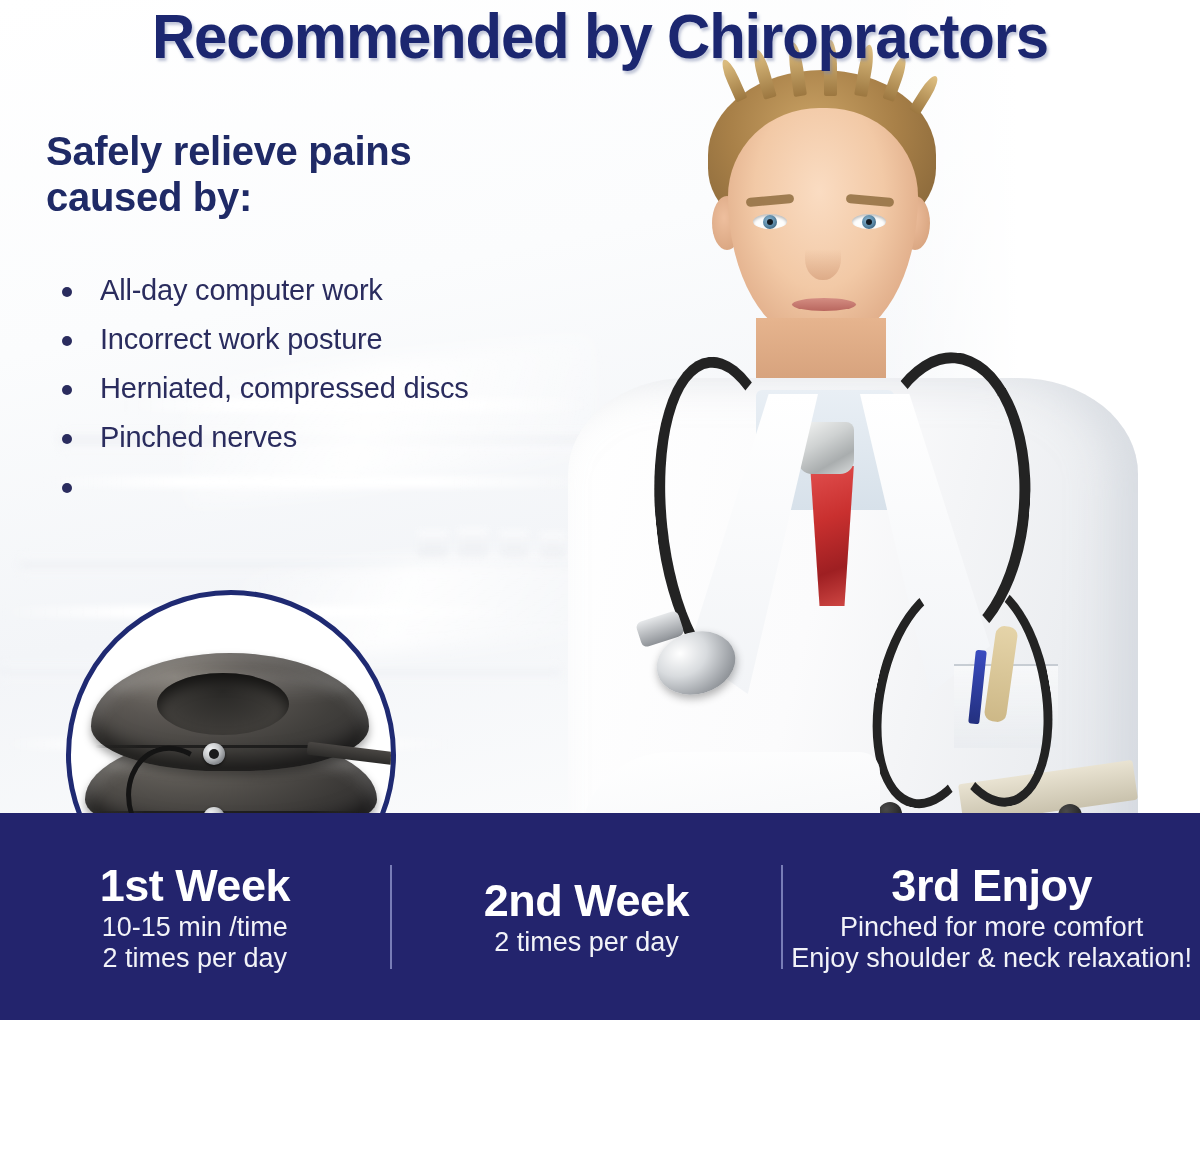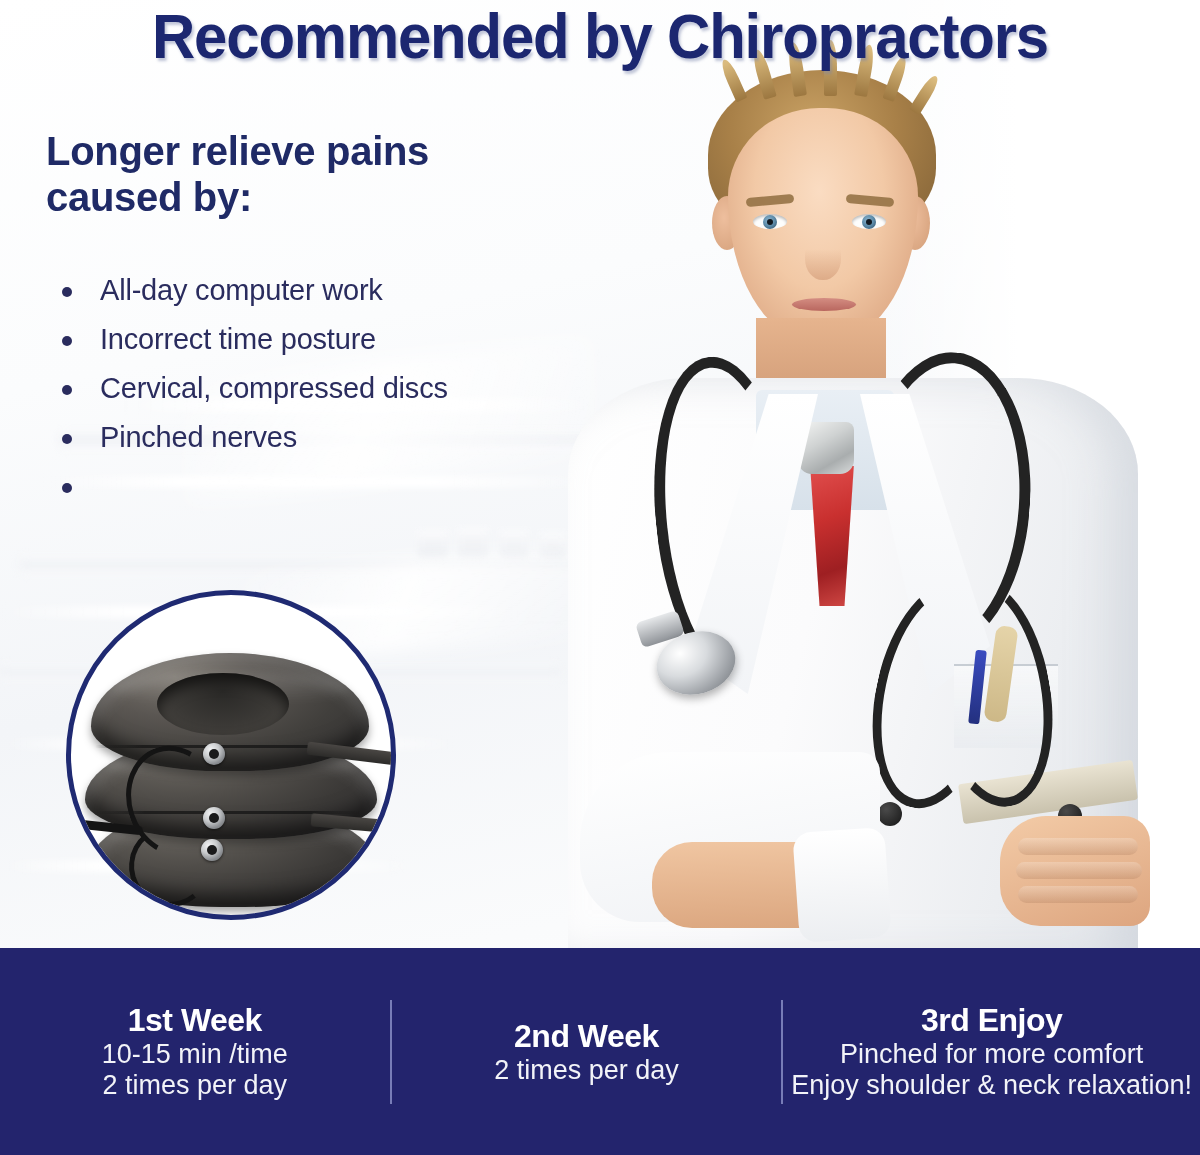--- a/index.html
+++ b/index.html
@@ -8,7 +8,7 @@
 
   #poster {
     position:relative;
-    width:1200px; height:1155px;
+    width:1200px; height:1020px;
     background:#ffffff;
     overflow:hidden;
   }

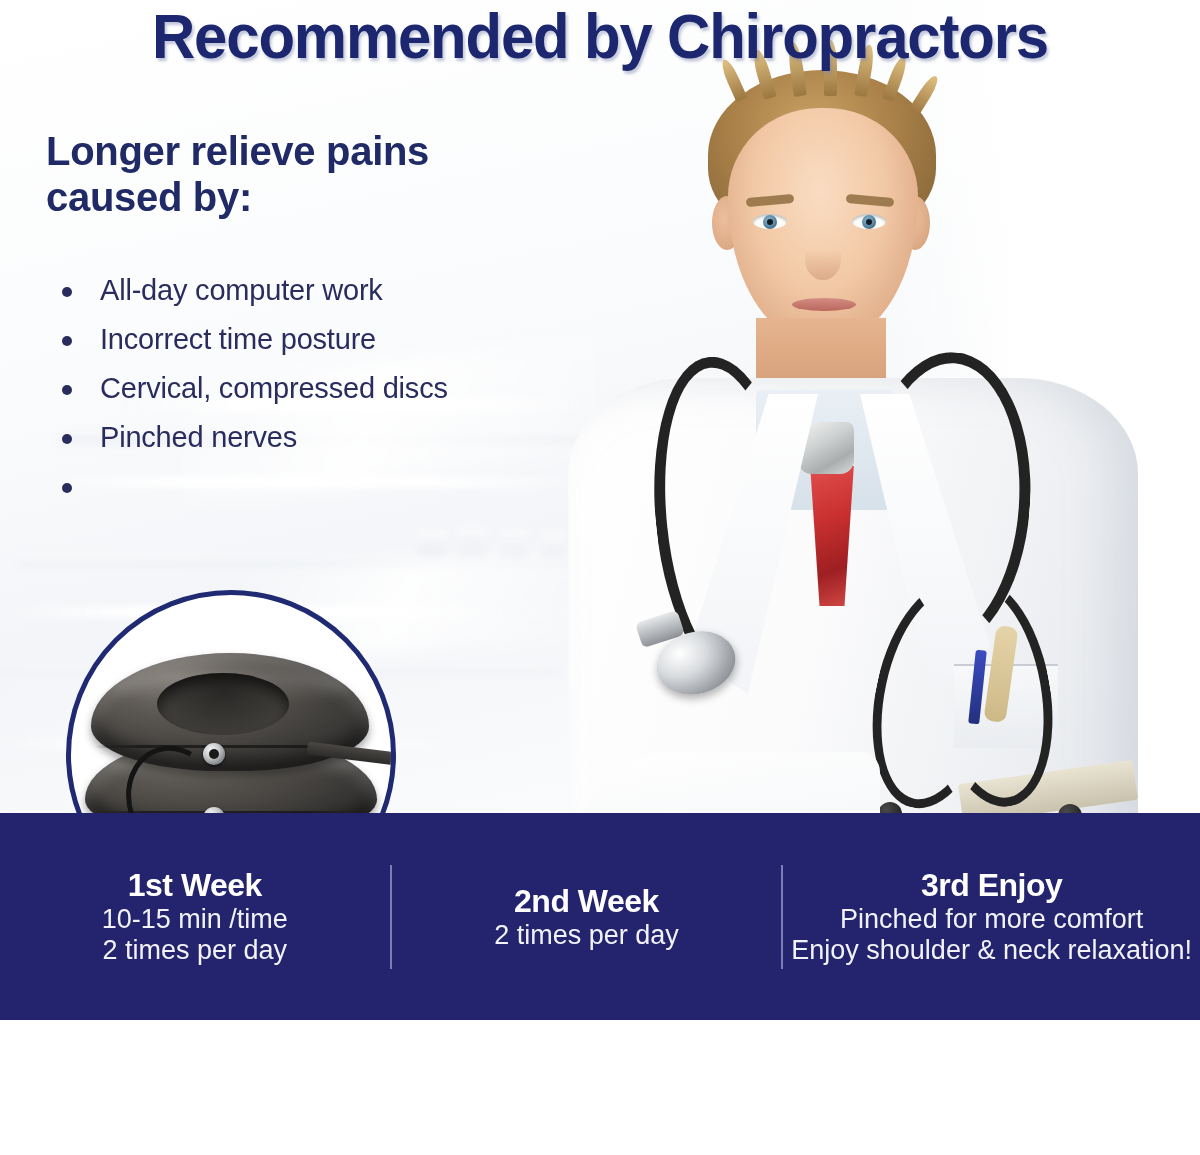--- a/index.html
+++ b/index.html
@@ -473,7 +473,7 @@
 
   <h1 class="headline">Recommended by Chiropractors</h1>
 
-  <h2 class="subhead">Longer relieve pains caused by:</h2>
+  <h2 class="subhead">Safely relieve pains caused by:</h2>
 
   <ul class="bullets">
     <li><span class="dot"></span><span>All-day computer work</span></li>

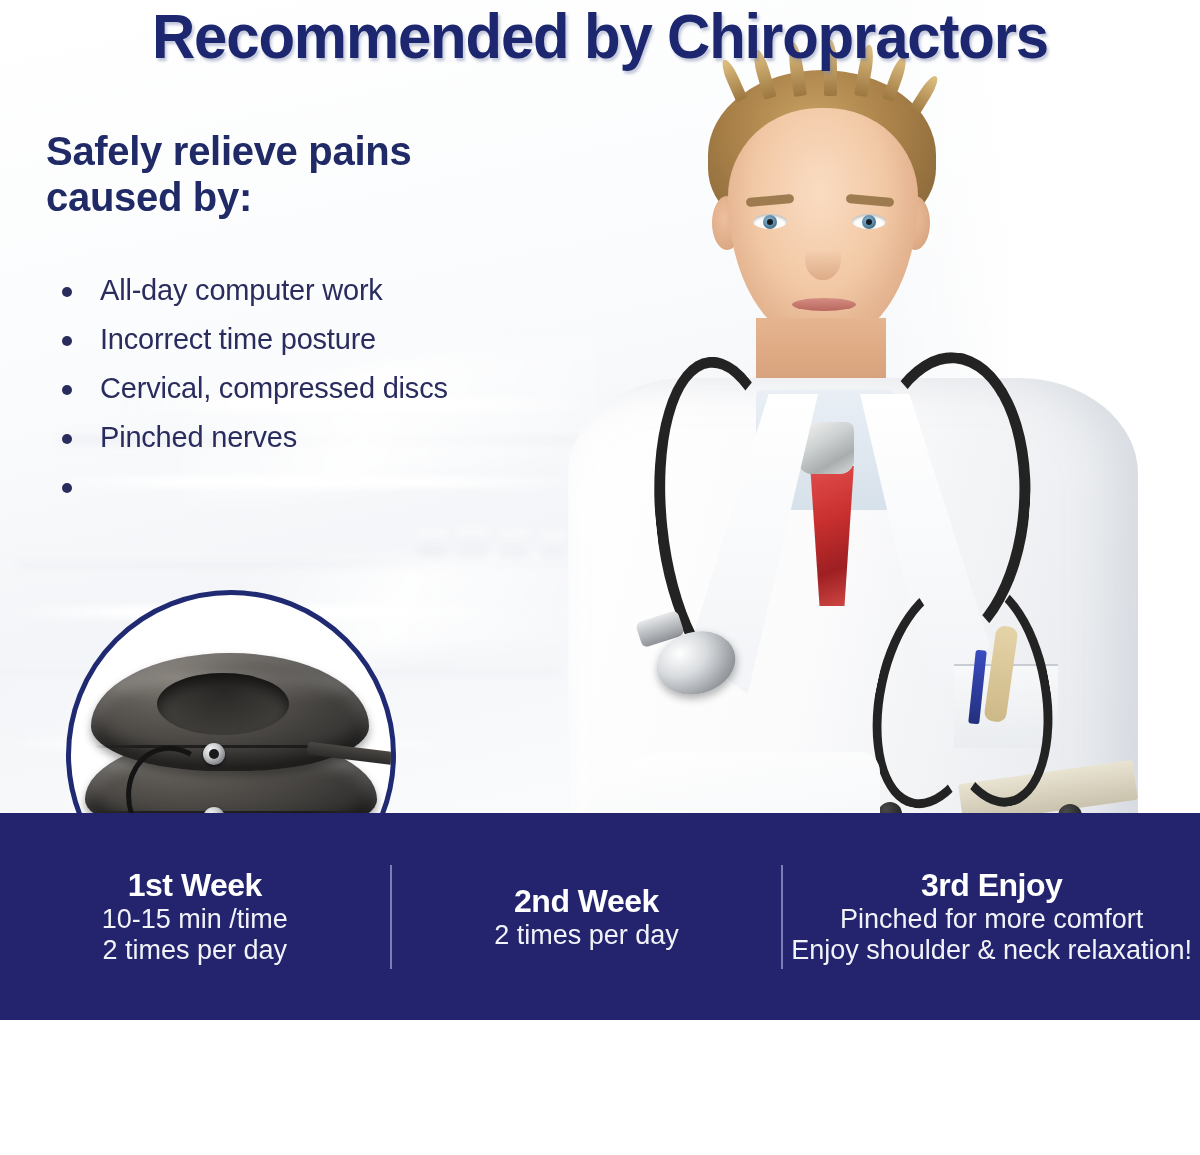--- a/index.html
+++ b/index.html
@@ -477,7 +477,7 @@
 
   <ul class="bullets">
     <li><span class="dot"></span><span>All-day computer work</span></li>
-    <li><span class="dot"></span><span>Incorrect time posture</span></li>
+    <li><span class="dot"></span><span>Incorrect work posture</span></li>
     <li><span class="dot"></span><span>Cervical, compressed discs</span></li>
     <li><span class="dot"></span><span>Pinched nerves</span></li>
     <li><span class="dot"></span></li>

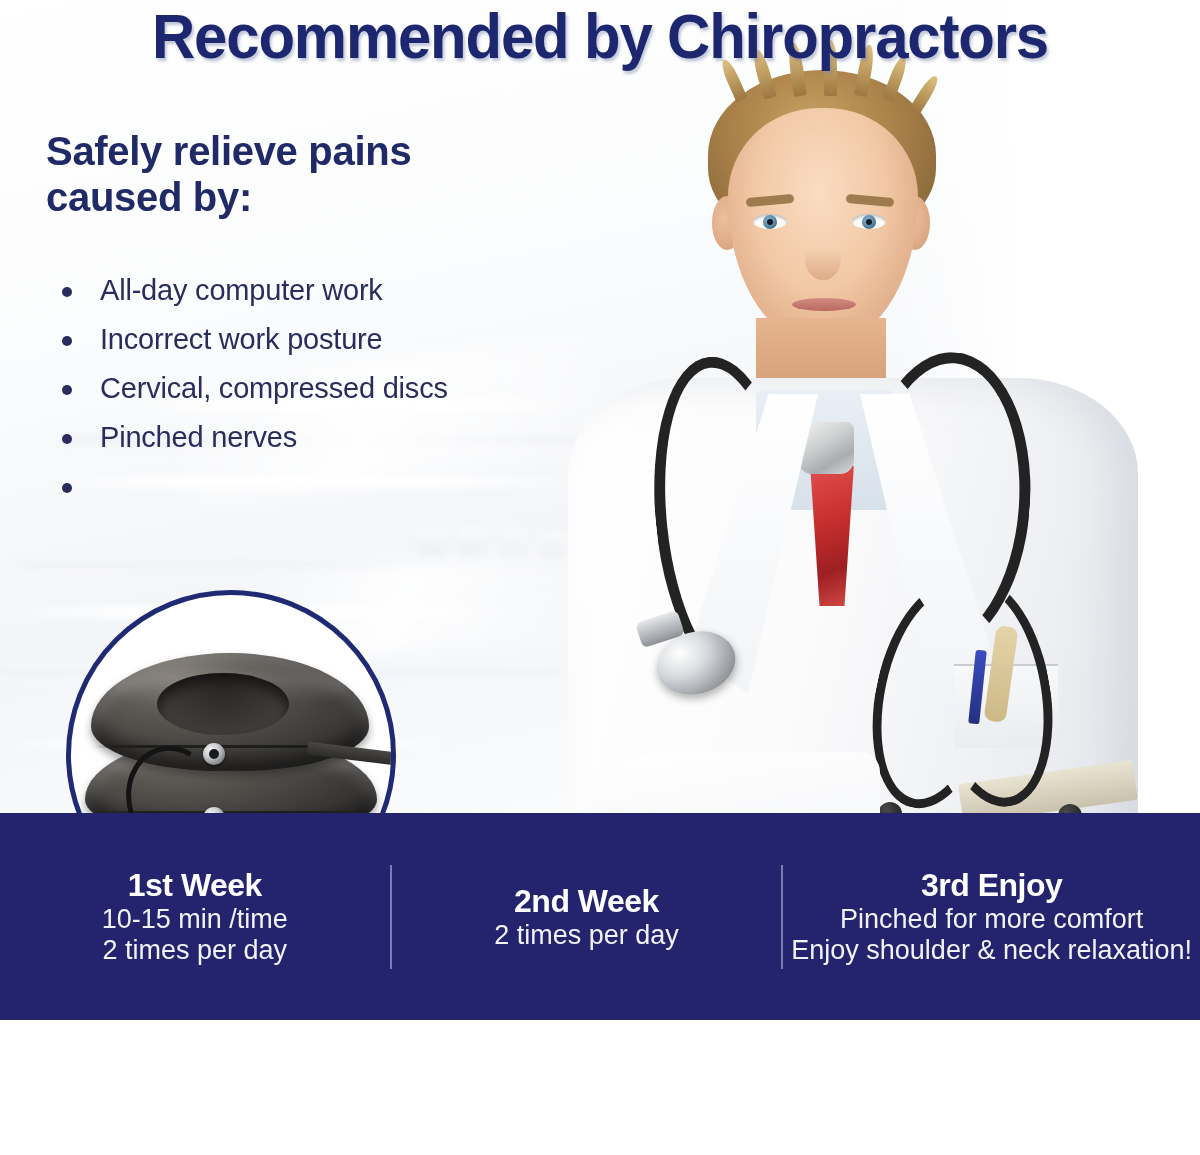--- a/index.html
+++ b/index.html
@@ -478,7 +478,7 @@
   <ul class="bullets">
     <li><span class="dot"></span><span>All-day computer work</span></li>
     <li><span class="dot"></span><span>Incorrect work posture</span></li>
-    <li><span class="dot"></span><span>Cervical, compressed discs</span></li>
+    <li><span class="dot"></span><span>Herniated, compressed discs</span></li>
     <li><span class="dot"></span><span>Pinched nerves</span></li>
     <li><span class="dot"></span></li>
   </ul>

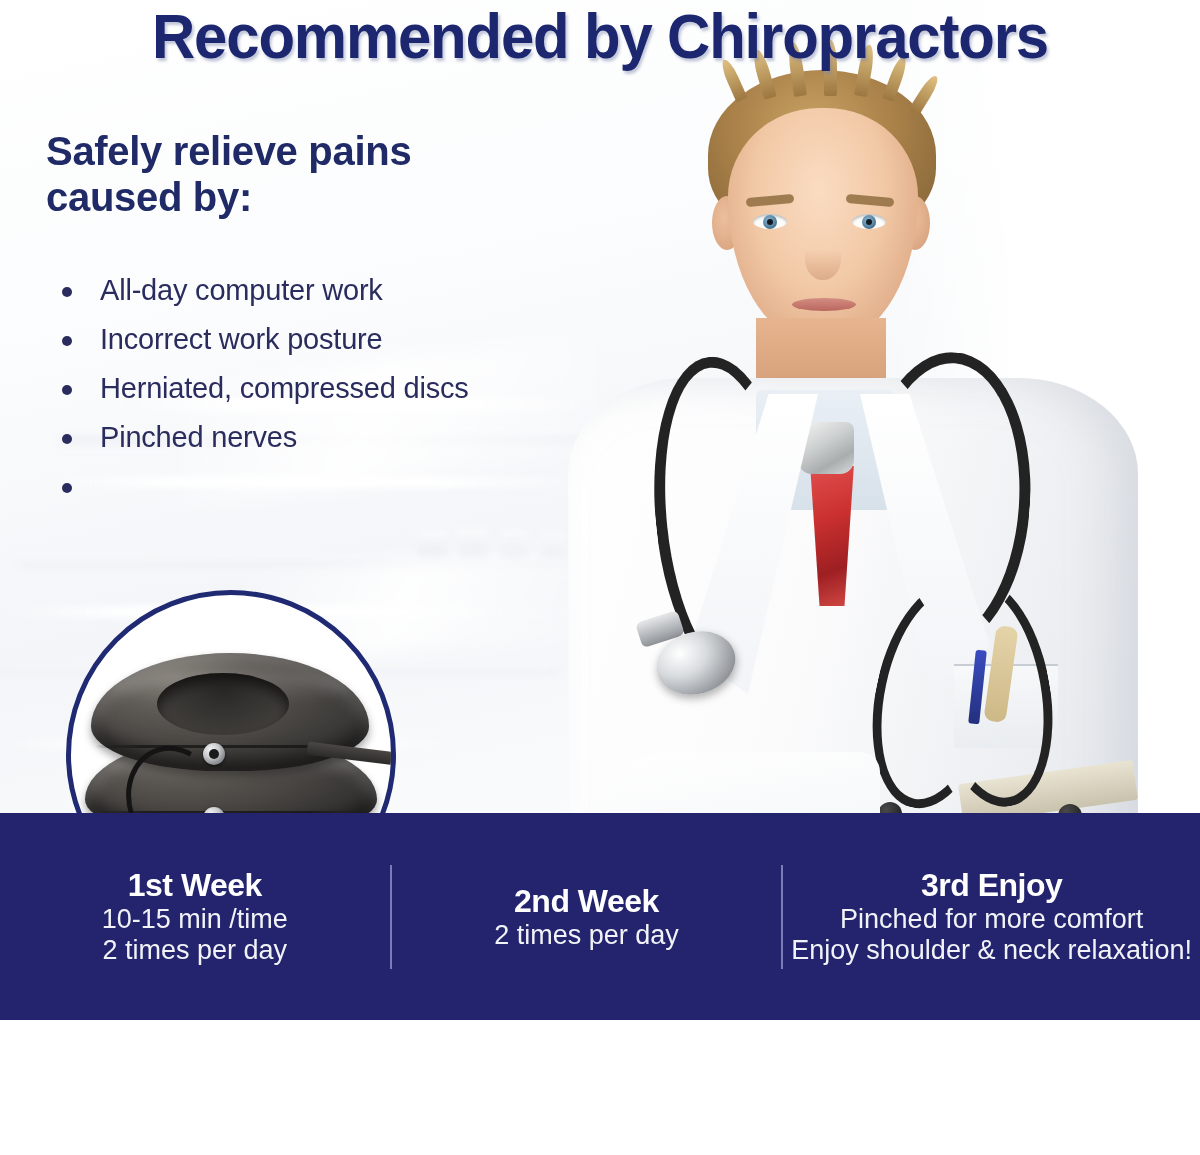--- a/index.html
+++ b/index.html
@@ -371,7 +371,7 @@
     padding:0 8px;
   }
   .bcol h3 {
-    font-size:32px;
+    font-size:45px;
     font-weight:bold;
     color:#ffffff;
     letter-spacing:-.5px;

